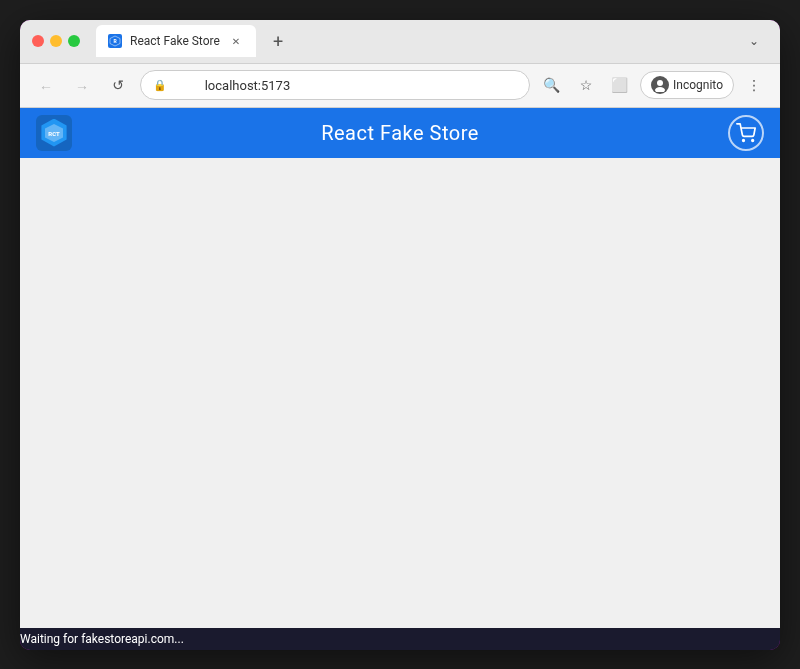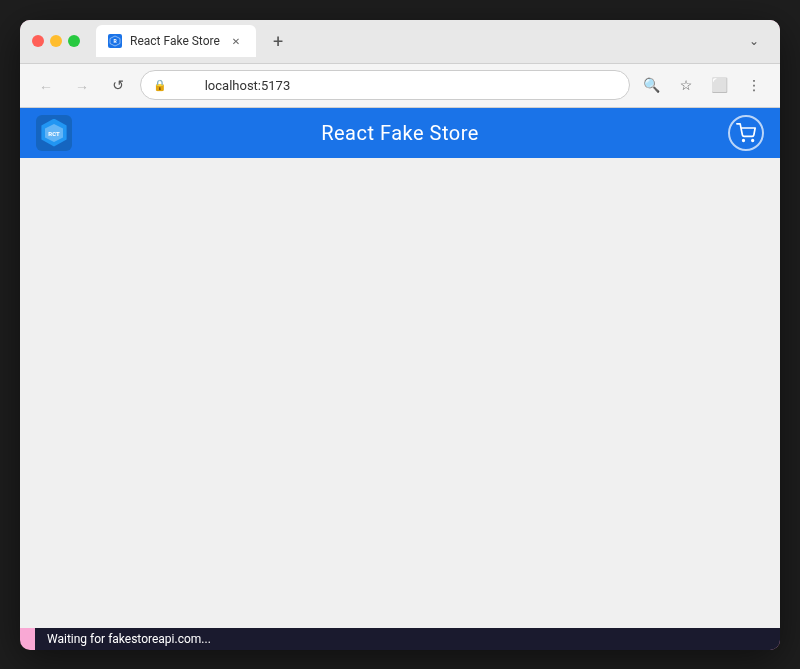--- a/index.html
+++ b/index.html
@@ -16,7 +16,7 @@
     .browser-window {
       width: 760px;
       height: 630px;
-      background: #f9a8d4;
+      background: #a21caf;
       border-radius: 10px;
       overflow: hidden;
       box-shadow: 0 10px 40px rgba(0,0,0,0.5);

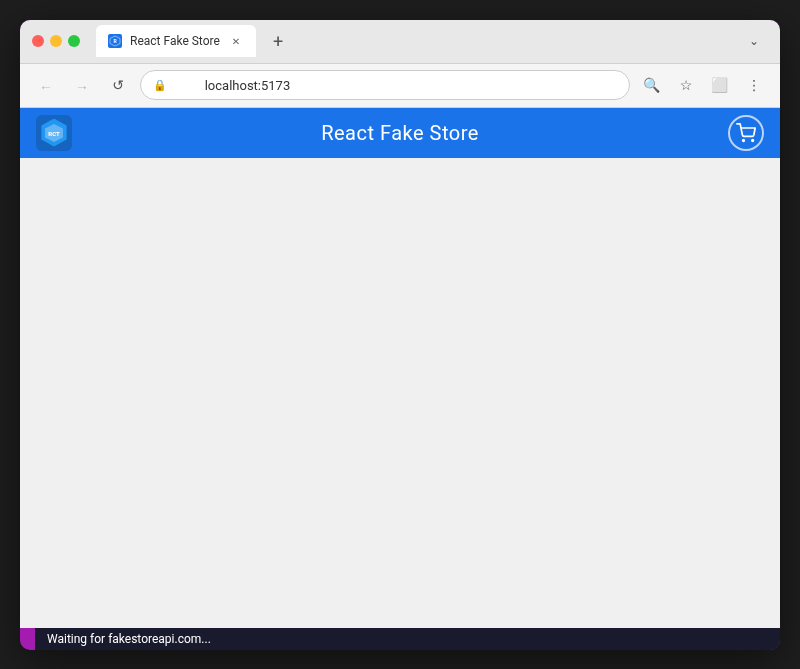--- a/index.html
+++ b/index.html
@@ -364,6 +364,15 @@
       <div class="toolbar-icon-btn">🔍</div>
       <div class="toolbar-icon-btn">☆</div>
       <div class="toolbar-icon-btn">⬜</div>
+      <div class="incognito-btn">
+        <div class="incognito-avatar">
+          <svg width="14" height="14" viewBox="0 0 14 14" fill="none">
+            <circle cx="7" cy="5" r="3" fill="white"></circle>
+            <ellipse cx="7" cy="12" rx="5" ry="3" fill="white"></ellipse>
+          </svg>
+        </div>
+        <span>Incognito</span>
+      </div>
       <div class="toolbar-icon-btn">⋮</div>
     </div>
   </div>

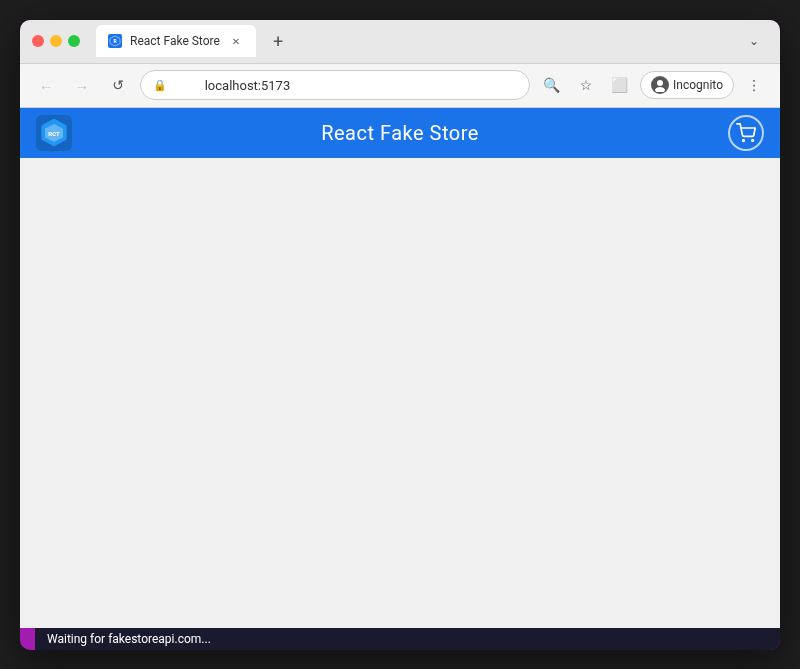--- a/index.html
+++ b/index.html
@@ -314,9 +314,8 @@
       background: #1a1a2e;
       color: white;
       font-size: 12px;
-      padding: 4px 12px;
-      flex-shrink: 0;
-      margin-left: 15px;
+      padding: 4px 0;
+      flex-shrink: 0;
     }
   </style>
 </head>

